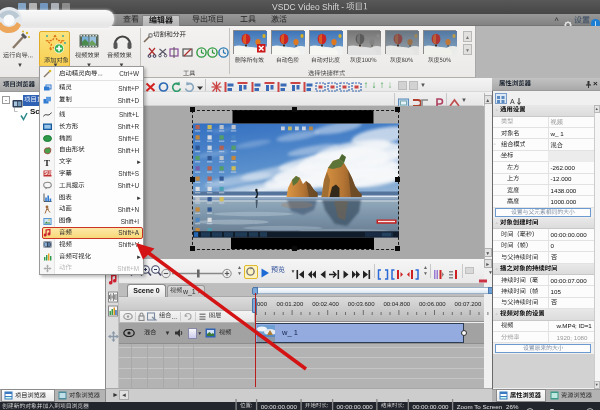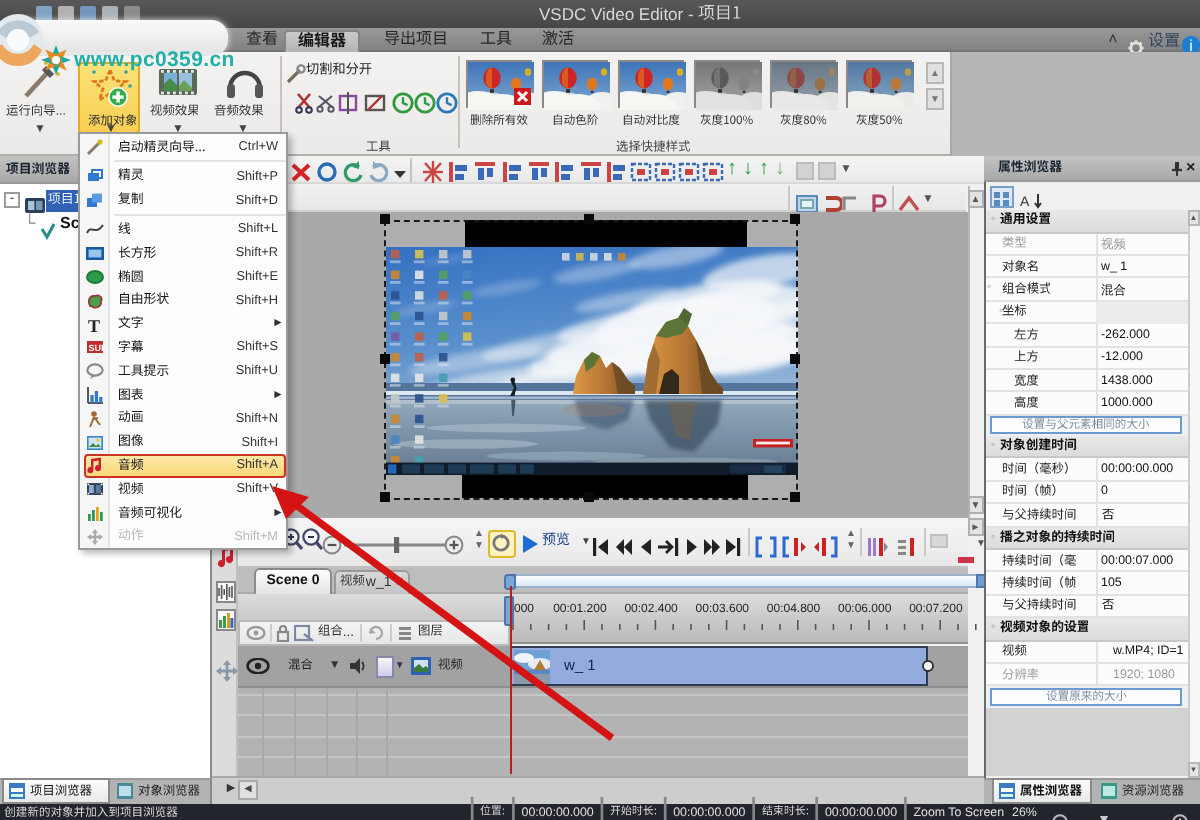--- a/index.html
+++ b/index.html
@@ -14,7 +14,7 @@
 <div class="" style="left:51px;top:2.5px;width:8px;height:8px;background:#c0c8d0;opacity:.8;border-radius:1px;"></div>
 <div class="" style="left:62px;top:2.5px;width:8px;height:8px;background:#9a9a9a;opacity:.8;border-radius:1px;"></div>
 <div class="" style="left:240px;top:1px;width:160px;height:12px;color:#d8d8d8;font-size:8.5px;line-height:12px;display:flex;align-items:center;justify-content:center;gap:2px;">
-        <span>VSDC Video Editor - </span>
+        <span>VSDC Video Shift - </span>
         <svg class="z" width="21.7" height="10.6" viewBox="0 0 21.7 10.6" style="width:21.7px;height:10.6px">
           <path fill="#d8d8d8" d="M5.3 3.1V4.9C5.3 5.7 5 6.8 2.7 7.5C2.8 7.6 3 7.8 3.1 8C5.5 7.2 5.9 6 5.9 4.9V3.1ZM5.9 6.5C6.5 7 7.3 7.6 7.7 8L8.2 7.5C7.8 7.1 6.9 6.5 6.3 6.1ZM0.2 5.7 0.4 6.4C1.2 6.1 2.2 5.8 3.2 5.4L3.1 4.9L2.1 5.2V1.8H3.1V1.2H0.4V1.8H1.5V5.4ZM3.5 2V6H4.2V2.6H6.9V6H7.6V2H5.6C5.7 1.7 5.8 1.4 6 1.1H8.1V0.5H3.2V1.1H5.2C5.1 1.4 5 1.7 4.9 2Z M10.5 3.3H15V4.7H10.5ZM10.5 2.7V1.3H15V2.7ZM10.5 5.3H15V6.7H10.5ZM9.8 0.7V7.9H10.5V7.4H15V7.9H15.6V0.7Z M17.7 7.3H21.2V6.7H19.9V1.1H19.3C19 1.3 18.6 1.4 18 1.5V2H19.1V6.7H17.7Z"></path>
         </svg>

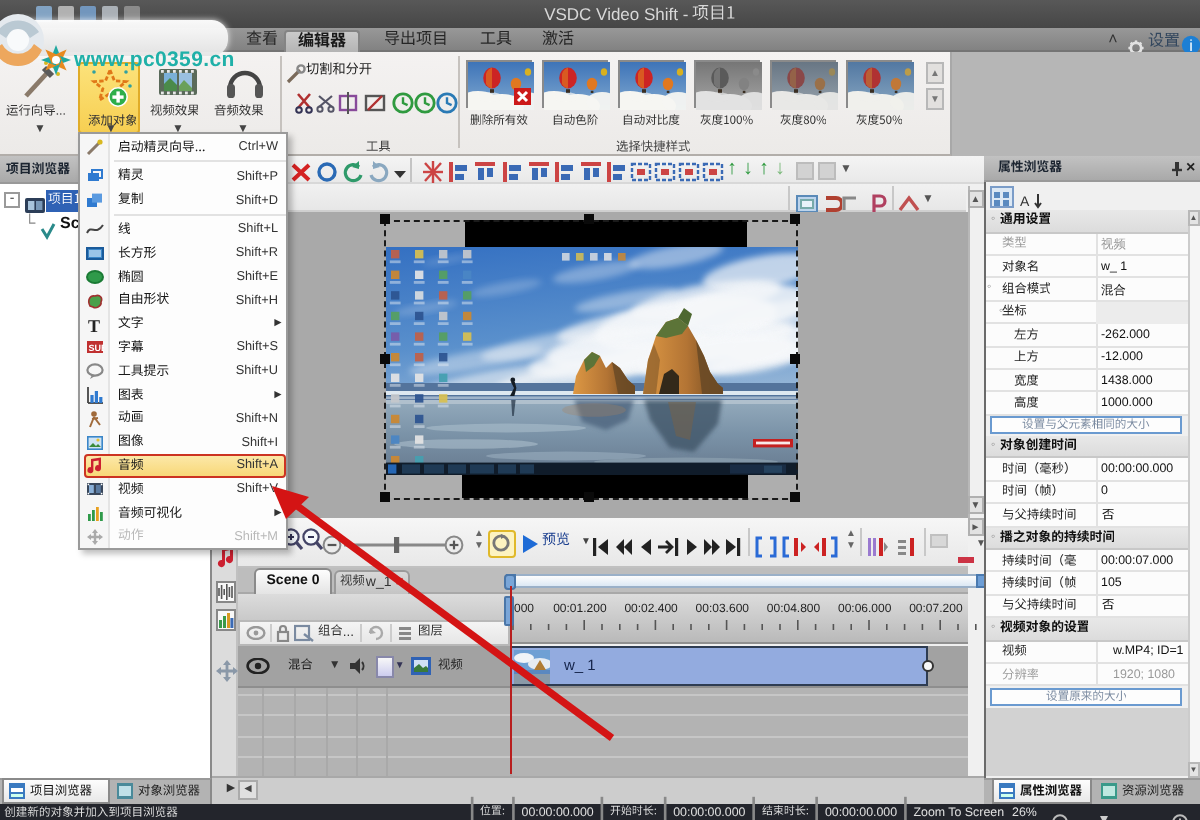--- a/index.html
+++ b/index.html
@@ -1482,22 +1482,6 @@
       </div>
 <div style="left:62px;top:197.80000000000004px;width:37px;height:9px;font-size:6.4px;color:#b8b8b8;text-align:right">Shift+M</div>
 </div>
-<div class="" style="left:20px;top:21px;width:112px;height:17px;z-index:60;display:flex;align-items:center;">
-<svg class="z" width="16" height="16">
-        <g transform="translate(8,8)">
-          <path d="M0 0 L2.8 0 L0 -7.5 L-2.8 0 Z" fill="#20a8a0" transform="rotate(0)"></path>
-          <path d="M0 0 L2.8 0 L0 -7.5 L-2.8 0 Z" fill="#e88a20" transform="rotate(45)"></path>
-          <path d="M0 0 L2.8 0 L0 -7.5 L-2.8 0 Z" fill="#20a8a0" transform="rotate(90)"></path>
-          <path d="M0 0 L2.8 0 L0 -7.5 L-2.8 0 Z" fill="#e88a20" transform="rotate(135)"></path>
-          <path d="M0 0 L2.8 0 L0 -7.5 L-2.8 0 Z" fill="#20a8a0" transform="rotate(180)"></path>
-          <path d="M0 0 L2.8 0 L0 -7.5 L-2.8 0 Z" fill="#e88a20" transform="rotate(225)"></path>
-          <path d="M0 0 L2.8 0 L0 -7.5 L-2.8 0 Z" fill="#20a8a0" transform="rotate(270)"></path>
-          <path d="M0 0 L2.8 0 L0 -7.5 L-2.8 0 Z" fill="#e88a20" transform="rotate(315)"></path>
-          <circle r="2" fill="#fff"></circle>
-        </g>
-      </svg>
-<span style="font-size:10.5px;font-weight:bold;color:#1fb0a8;letter-spacing:0.2px;margin-left:1px">www.pc0359.cn</span>
-</div>
 <div class="" style="left:2px;top:9.5px;width:112px;height:18.5px;z-index:55;background:linear-gradient(#ffffff,#e6e6e6);border-radius:8px;box-shadow:0 0 3px rgba(255,255,255,0.85);opacity:0.97;"></div>
 <div class="" style="left:-4px;top:6px;width:28px;height:28px;z-index:56;">
 <svg width="28" height="28">

